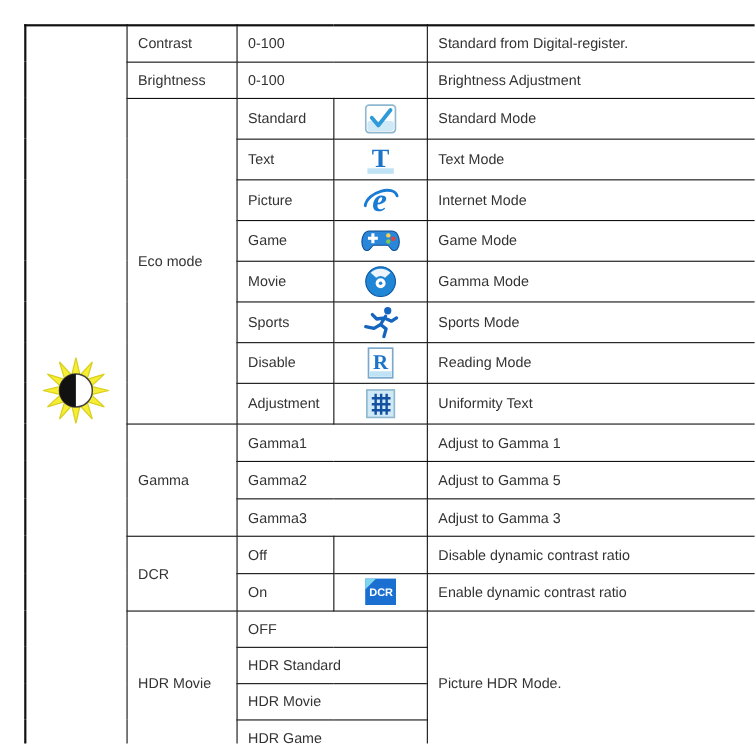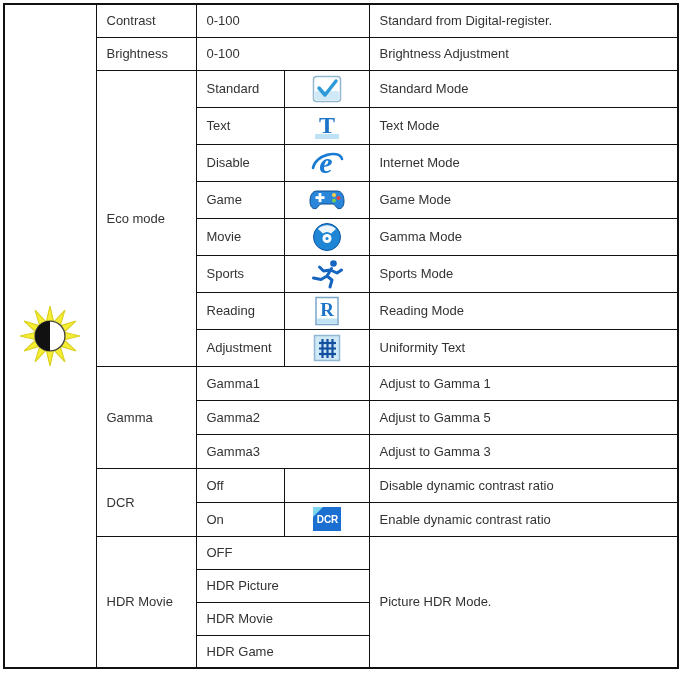--- a/index.html
+++ b/index.html
@@ -8,7 +8,7 @@
     font-family: "Liberation Sans", "DejaVu Sans", sans-serif;
     overflow: hidden;
   }
-  .page { box-sizing: border-box; width: 686px; height: 676px; padding: 3px; }
+  .page { box-sizing: border-box; width: 686px; height: 676px; padding: 22px; }
   table.spec {
     border-collapse: collapse;
     table-layout: fixed;

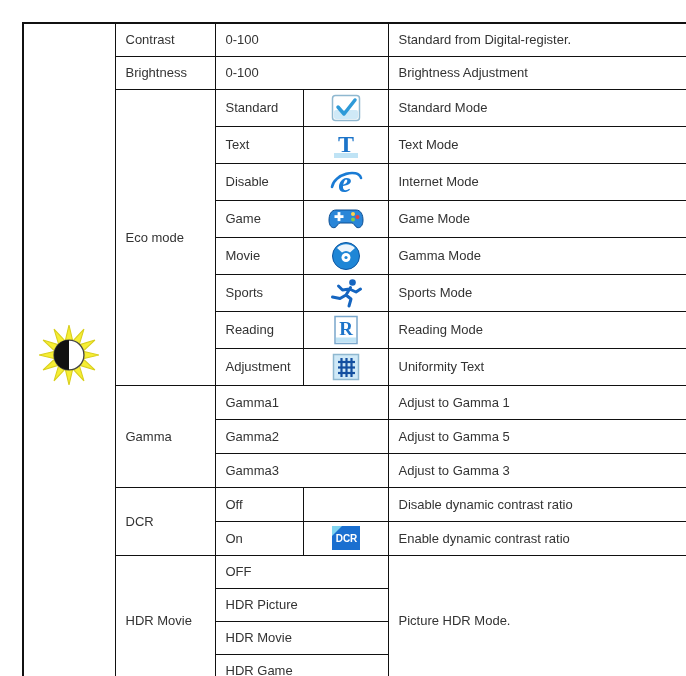--- a/index.html
+++ b/index.html
@@ -90,7 +90,7 @@
     </tr>
 
     <tr class="h37">
-      <td>Disable</td>
+      <td>Picture</td>
       <td class="c-ic">
         <svg width="34" height="30" viewBox="0 0 34 30">
           <text x="16" y="25" font-family="Liberation Serif, serif" font-size="30" font-weight="bold" font-style="italic" fill="#1a7bd4" text-anchor="middle">e</text>

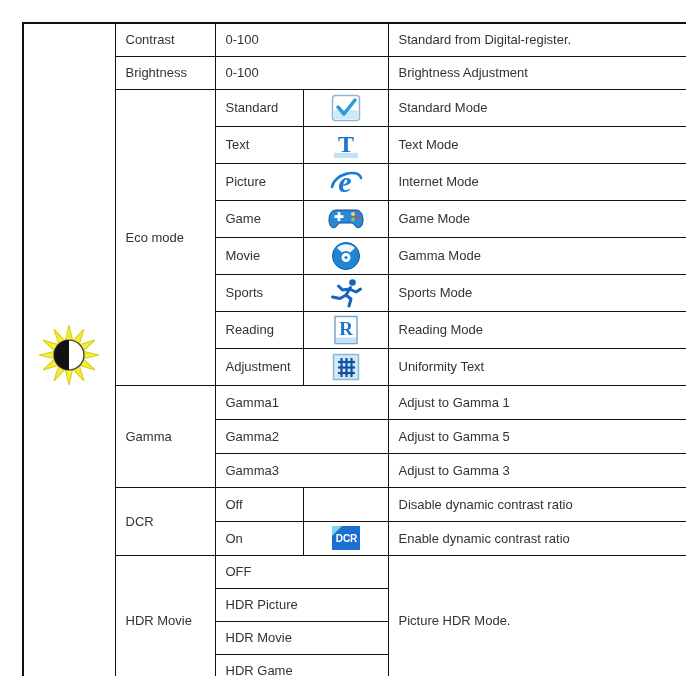--- a/index.html
+++ b/index.html
@@ -140,7 +140,7 @@
     </tr>
 
     <tr class="h37">
-      <td>Reading</td>
+      <td>Disable</td>
       <td class="c-ic">
         <svg width="26" height="30" viewBox="0 0 26 30">
           <rect x="2" y="1.5" width="22" height="27" fill="#ffffff" stroke="#7aa7cc" stroke-width="1.5"></rect>

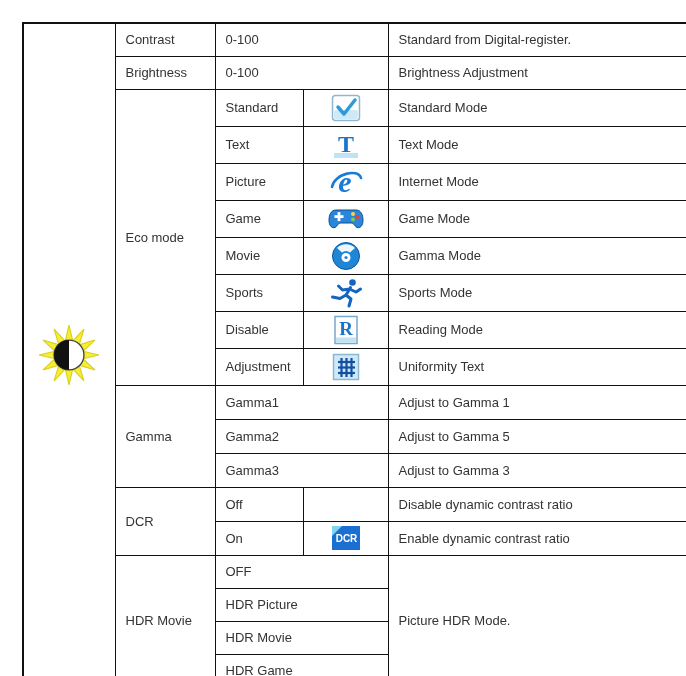--- a/index.html
+++ b/index.html
@@ -207,7 +207,7 @@
       <td rowspan="4">Picture HDR Mode.</td>
     </tr>
     <tr class="h33">
-      <td colspan="2">HDR Picture</td>
+      <td colspan="2">HDR Standard</td>
     </tr>
     <tr class="h33">
       <td colspan="2">HDR Movie</td>

